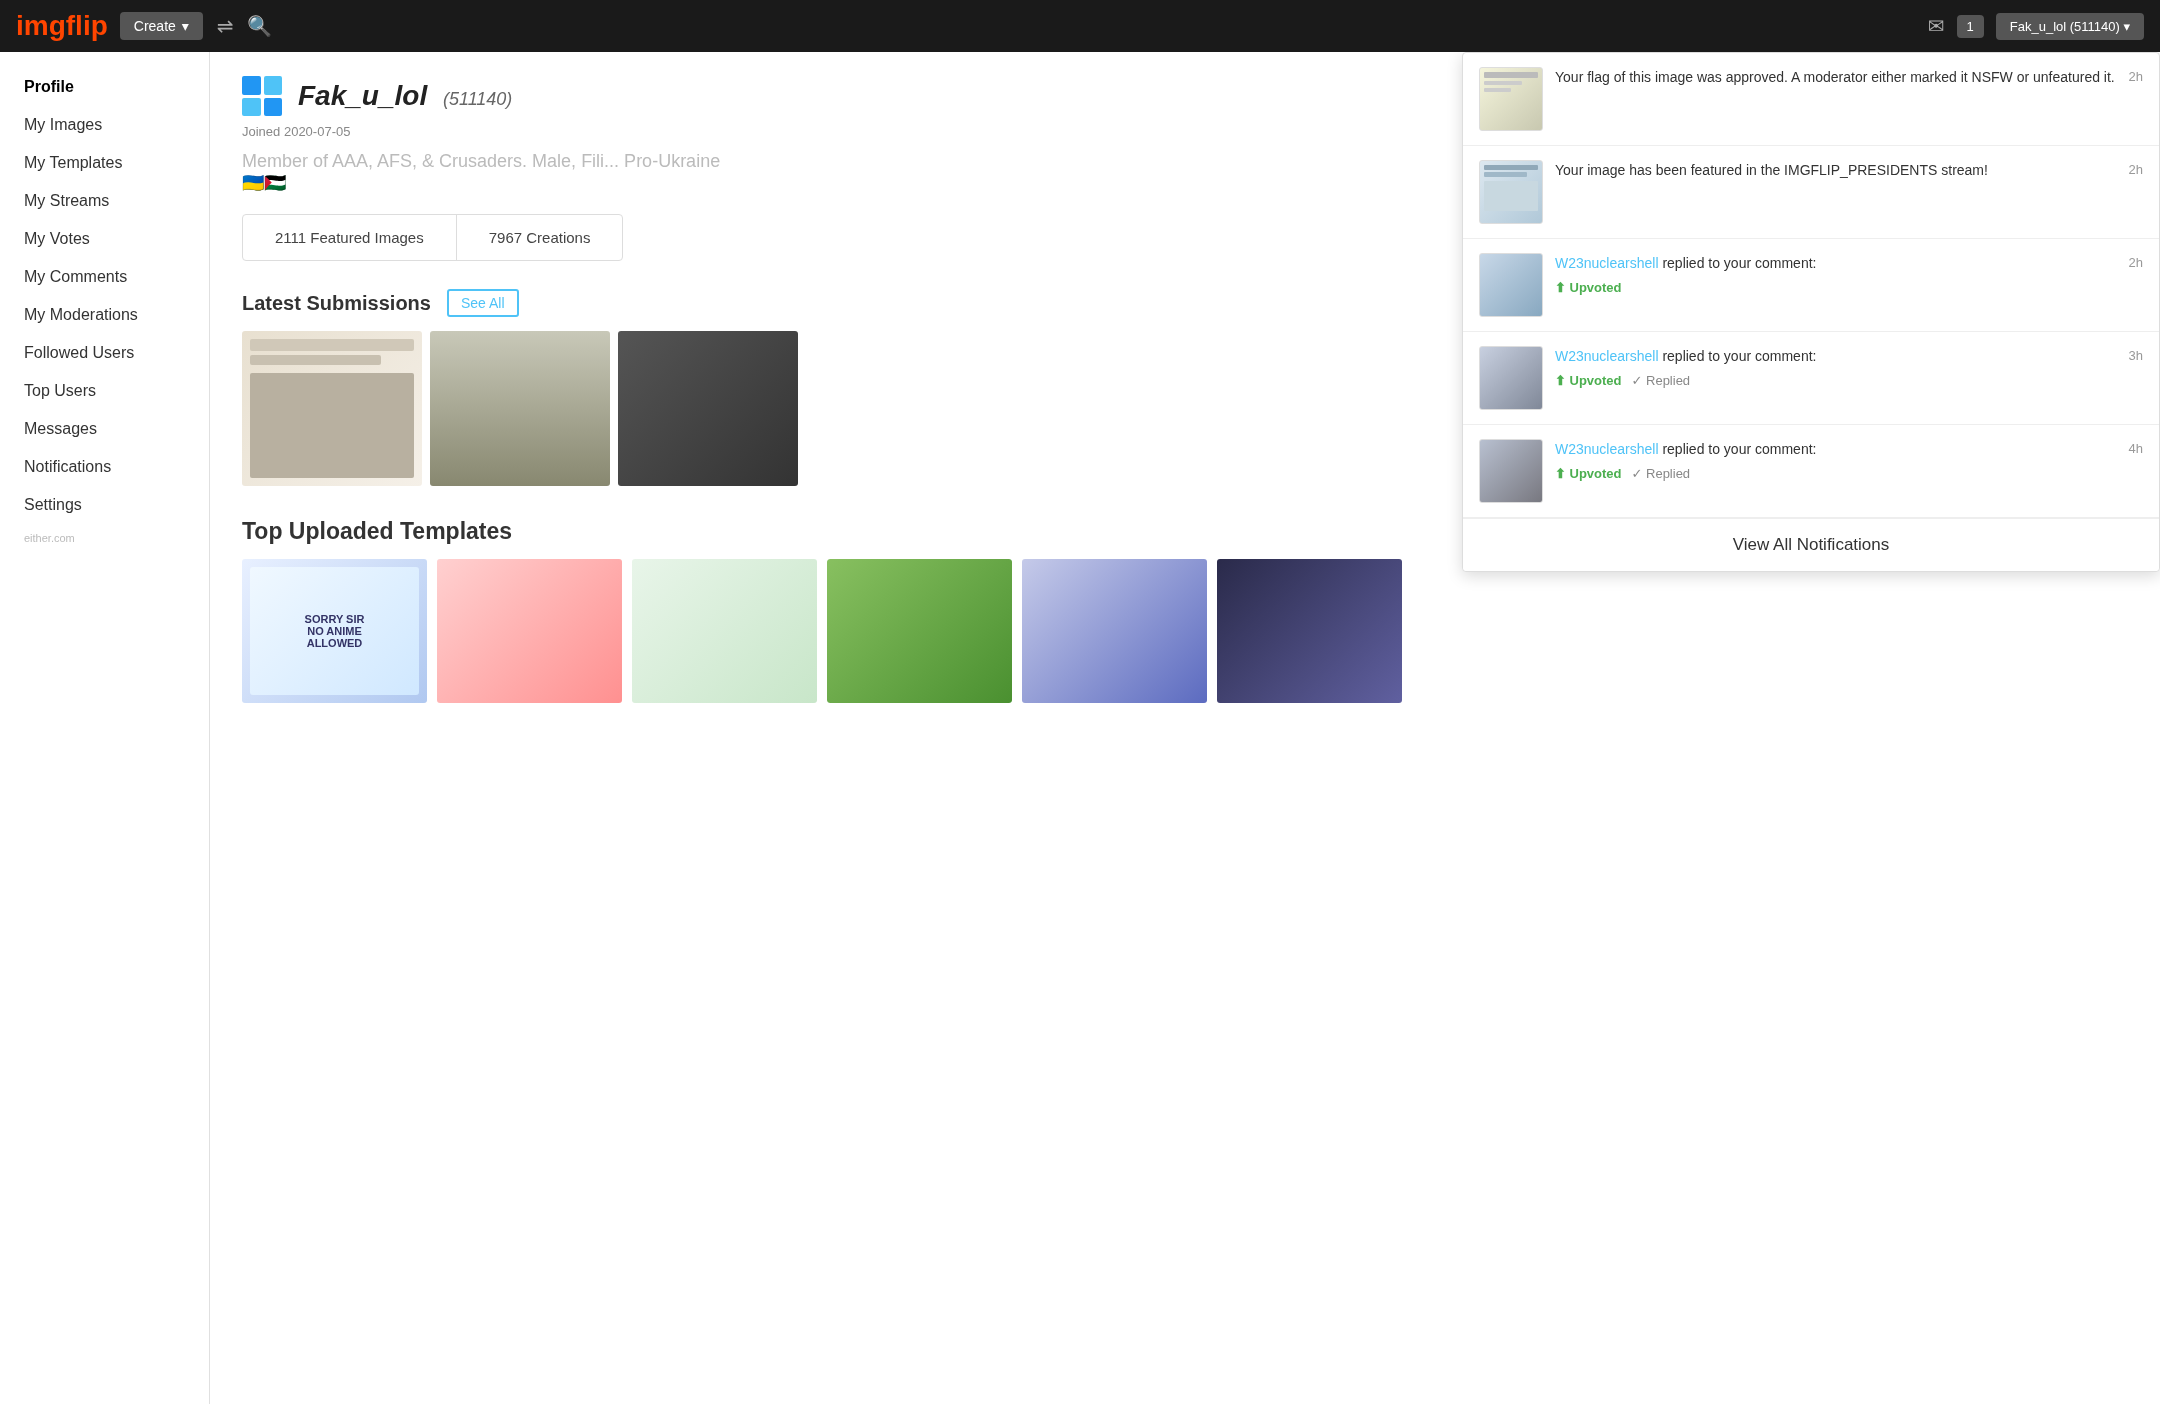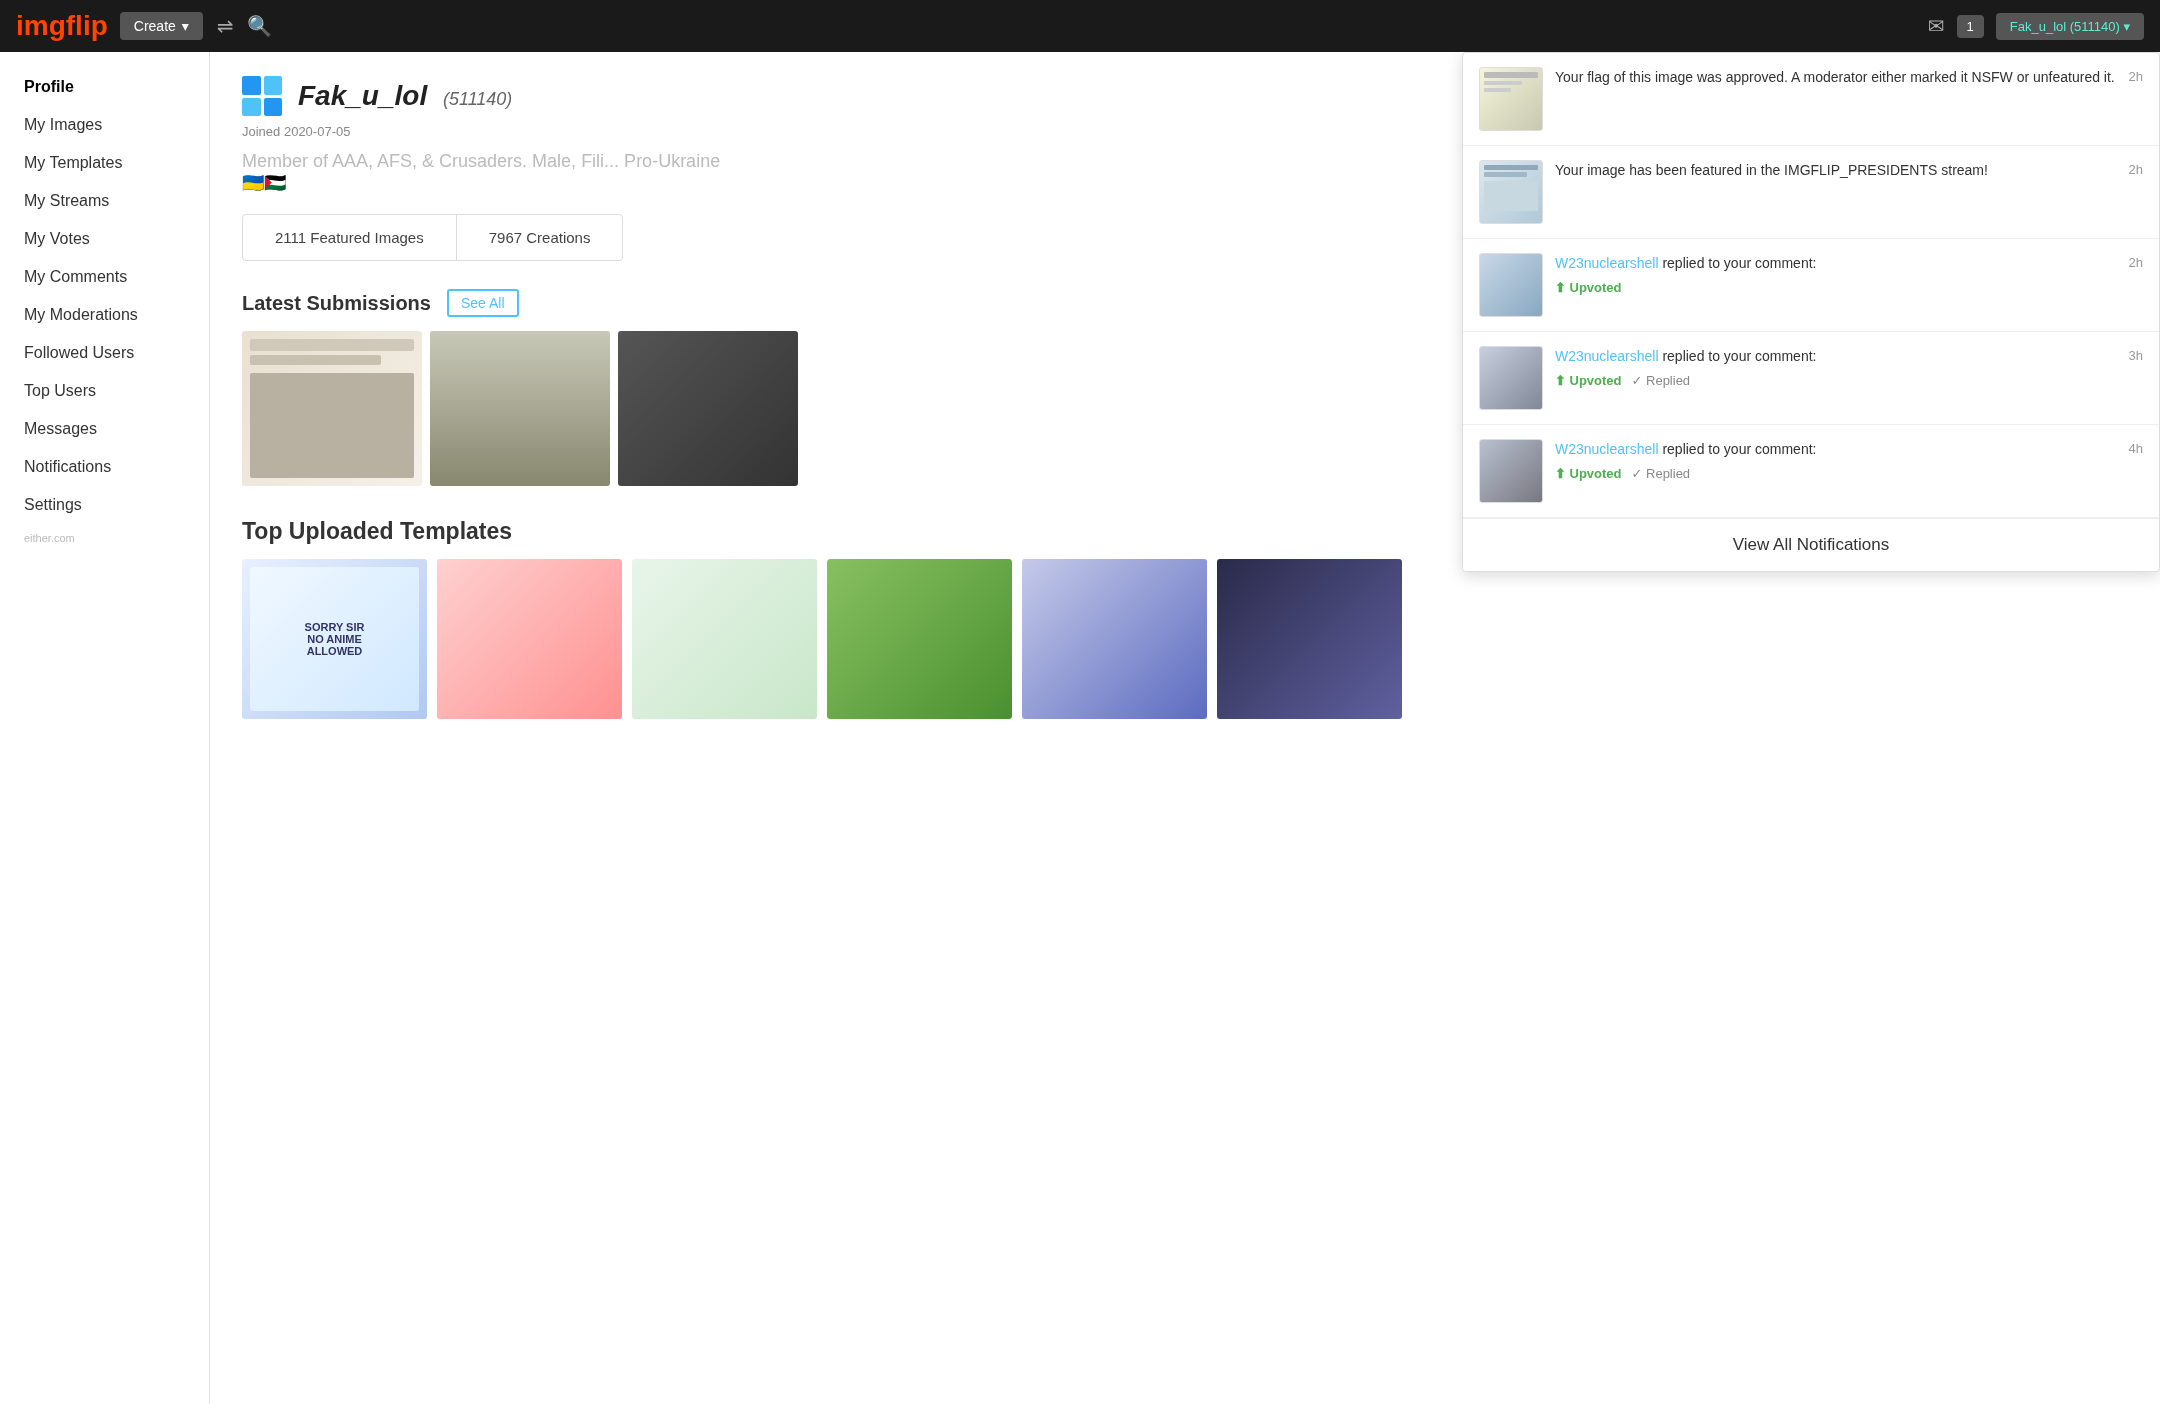--- a/index.html
+++ b/index.html
@@ -60,7 +60,7 @@
     }
     .topnav-user-btn {
       background: #555;
-      color: #5eead4;
+      color: #ffffff;
       border: none;
       padding: 6px 14px;
       border-radius: 4px;

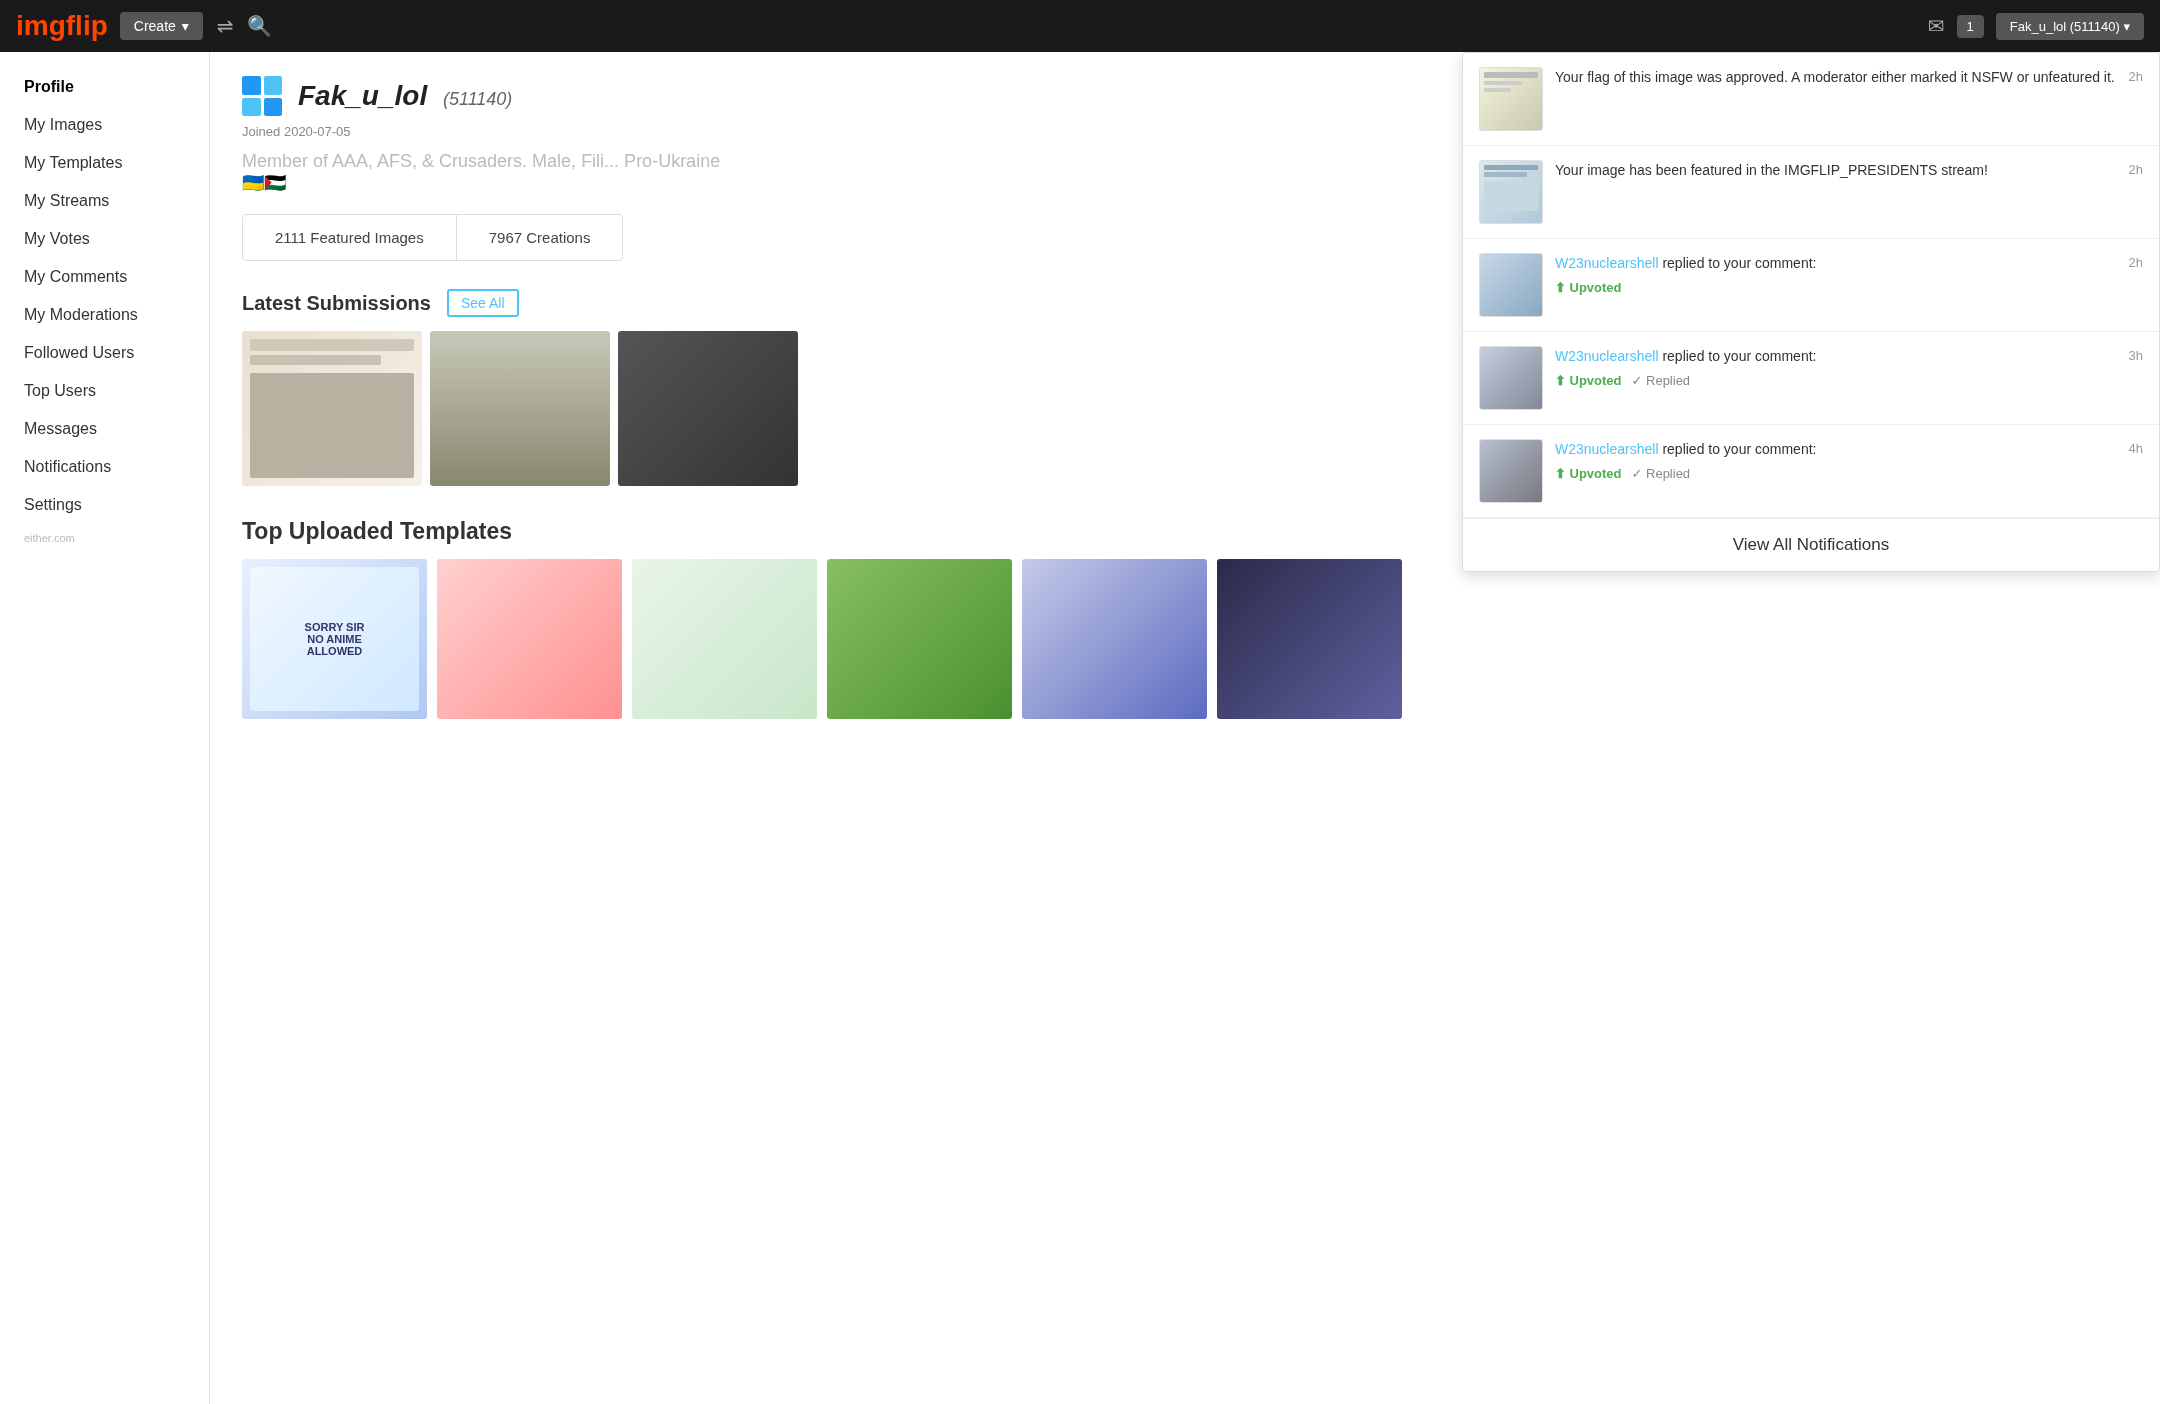--- a/index.html
+++ b/index.html
@@ -210,7 +210,7 @@
     }
     .template-thumb {
       width: 185px;
-      height: 160px;
+      height: 144px;
       border-radius: 3px;
       overflow: hidden;
       background: #e0e0e0;

